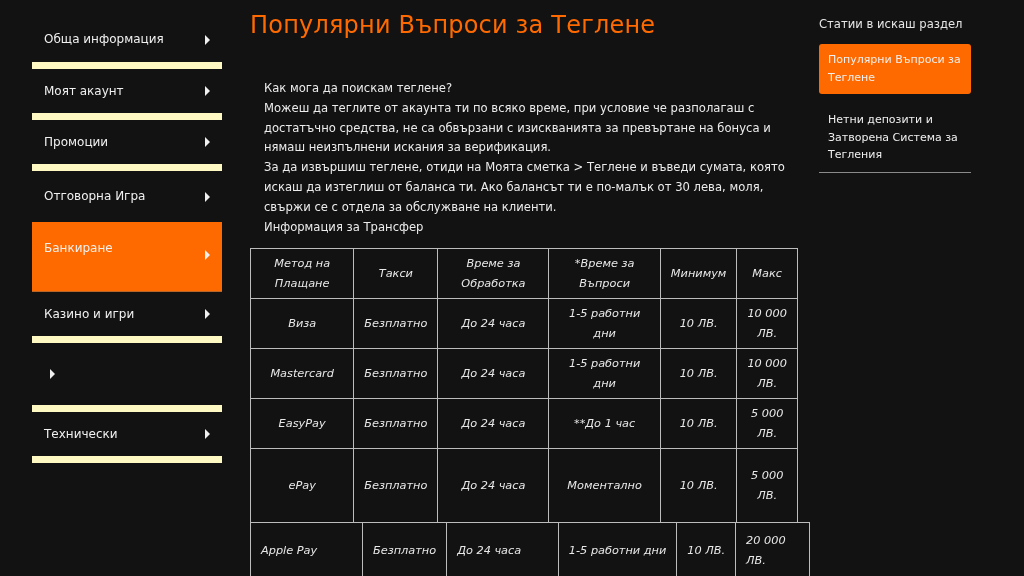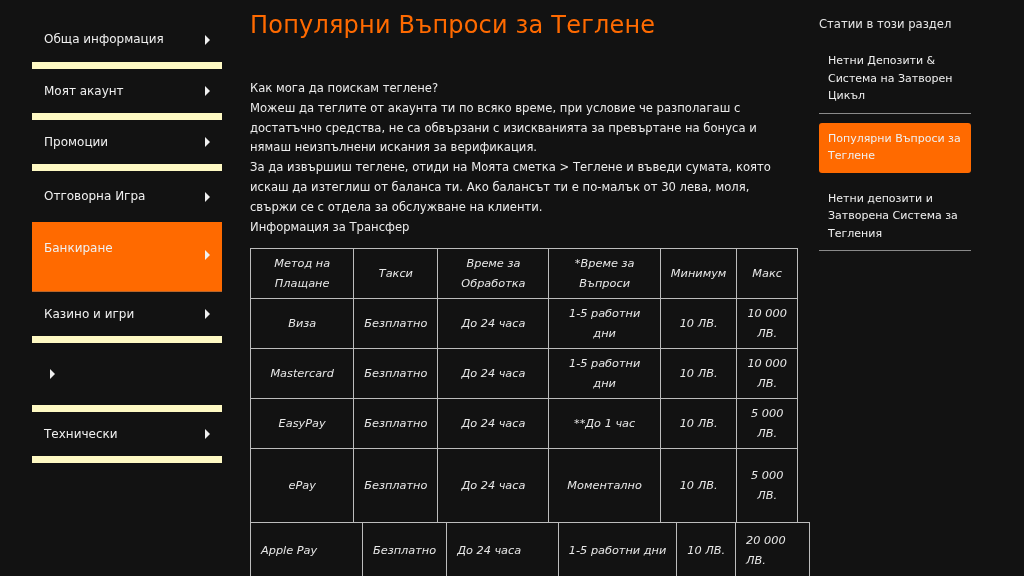--- a/index.html
+++ b/index.html
@@ -212,7 +212,7 @@
   </main>
 
   <aside class="rightbar">
-    <div class="rb-heading">Статии в този раздел</div>
+    <div class="rb-heading">Статии в искаш раздел</div>
     <div class="rb-item">Нетни Депозити &amp; Система на Затворен Цикъл</div>
     <div class="rb-item active">Популярни Въпроси за Теглене</div>
     <div class="rb-item">Нетни депозити и Затворена Система за Тегления</div>

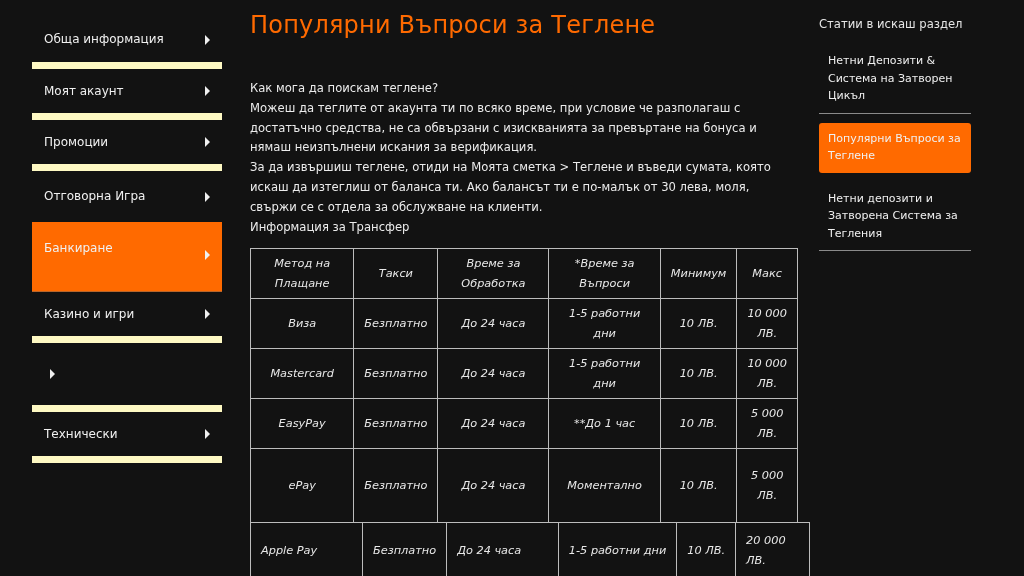--- a/index.html
+++ b/index.html
@@ -213,7 +213,6 @@
 
   <aside class="rightbar">
     <div class="rb-heading">Статии в искаш раздел</div>
-    <div class="rb-item">Нетни Депозити &amp; Система на Затворен Цикъл</div>
     <div class="rb-item active">Популярни Въпроси за Теглене</div>
     <div class="rb-item">Нетни депозити и Затворена Система за Тегления</div>
   </aside>

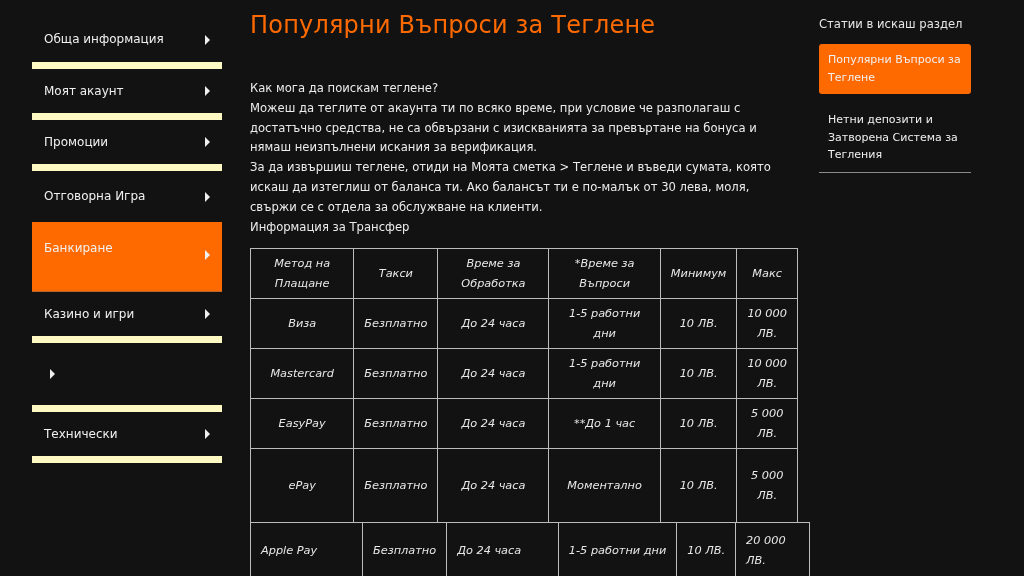--- a/index.html
+++ b/index.html
@@ -48,7 +48,7 @@
     white-space: nowrap; letter-spacing: 0.2px;
   }
   .body-text {
-    position: absolute; top: 79px; left: 0; width: 540px;
+    position: absolute; top: 79px; left: 14px; width: 540px;
     font-size: 11.6px; line-height: 19.8px; color: #ececec;
   }
   .body-text p { margin: 0; }

